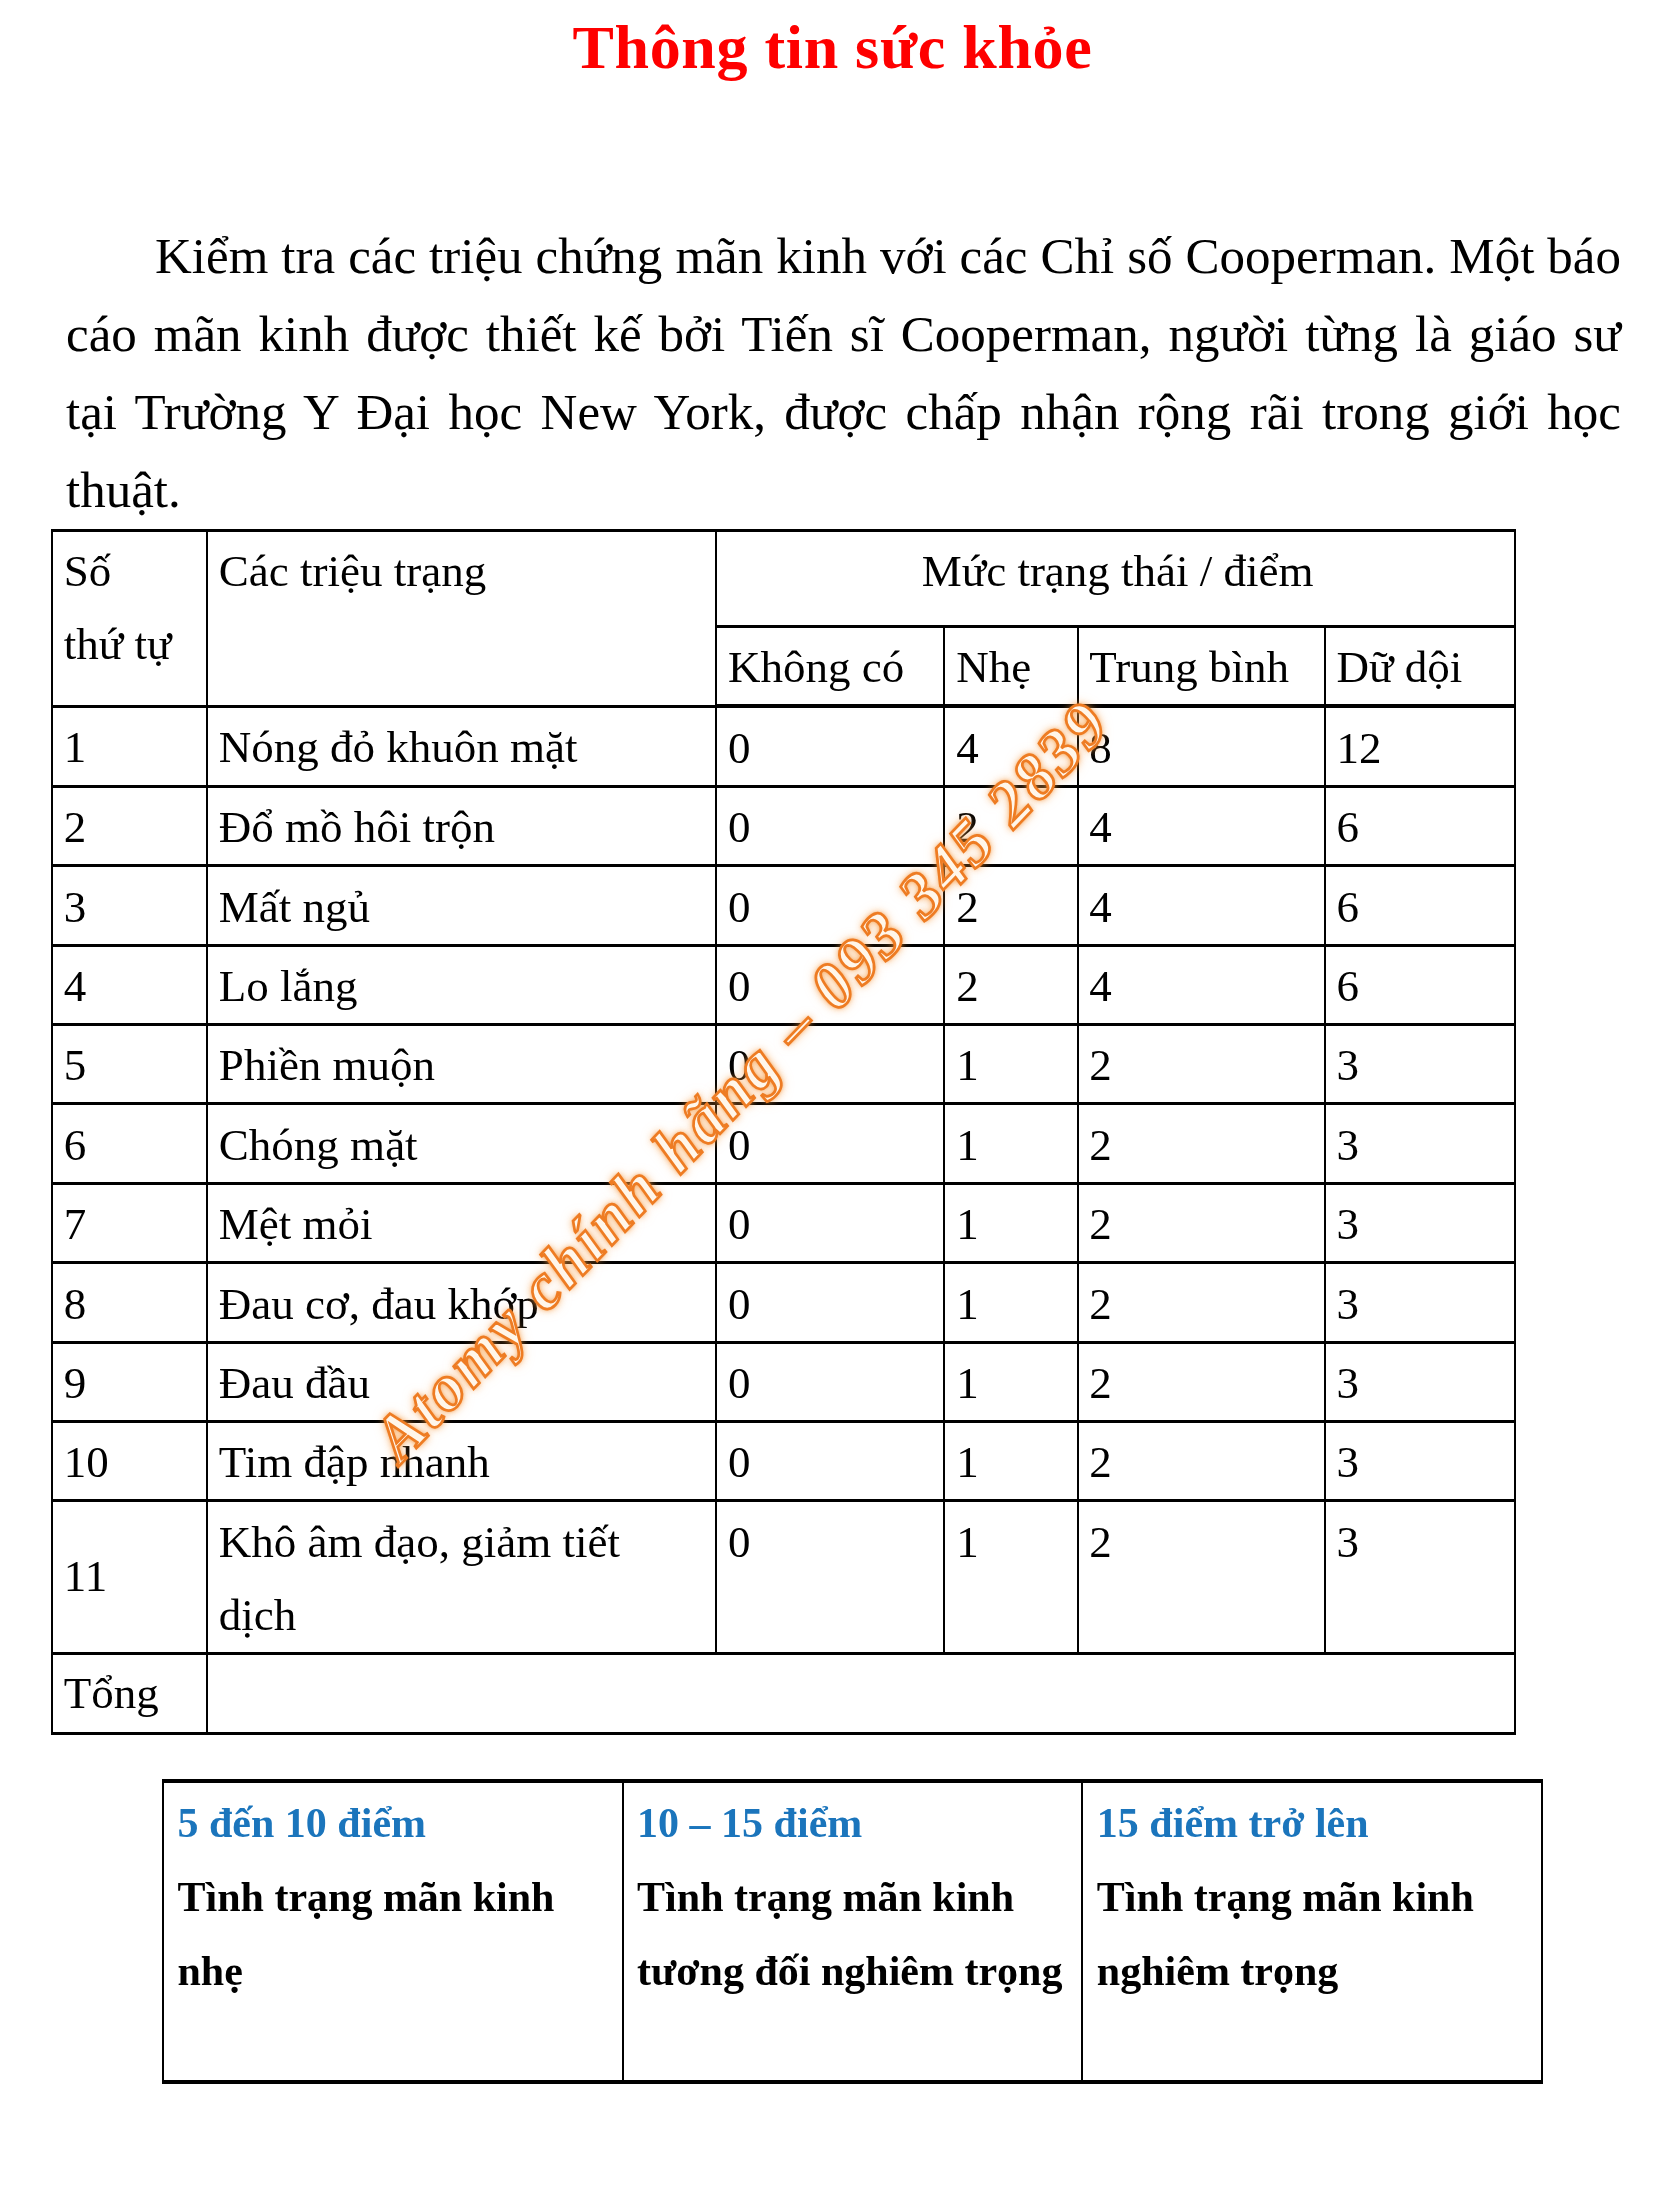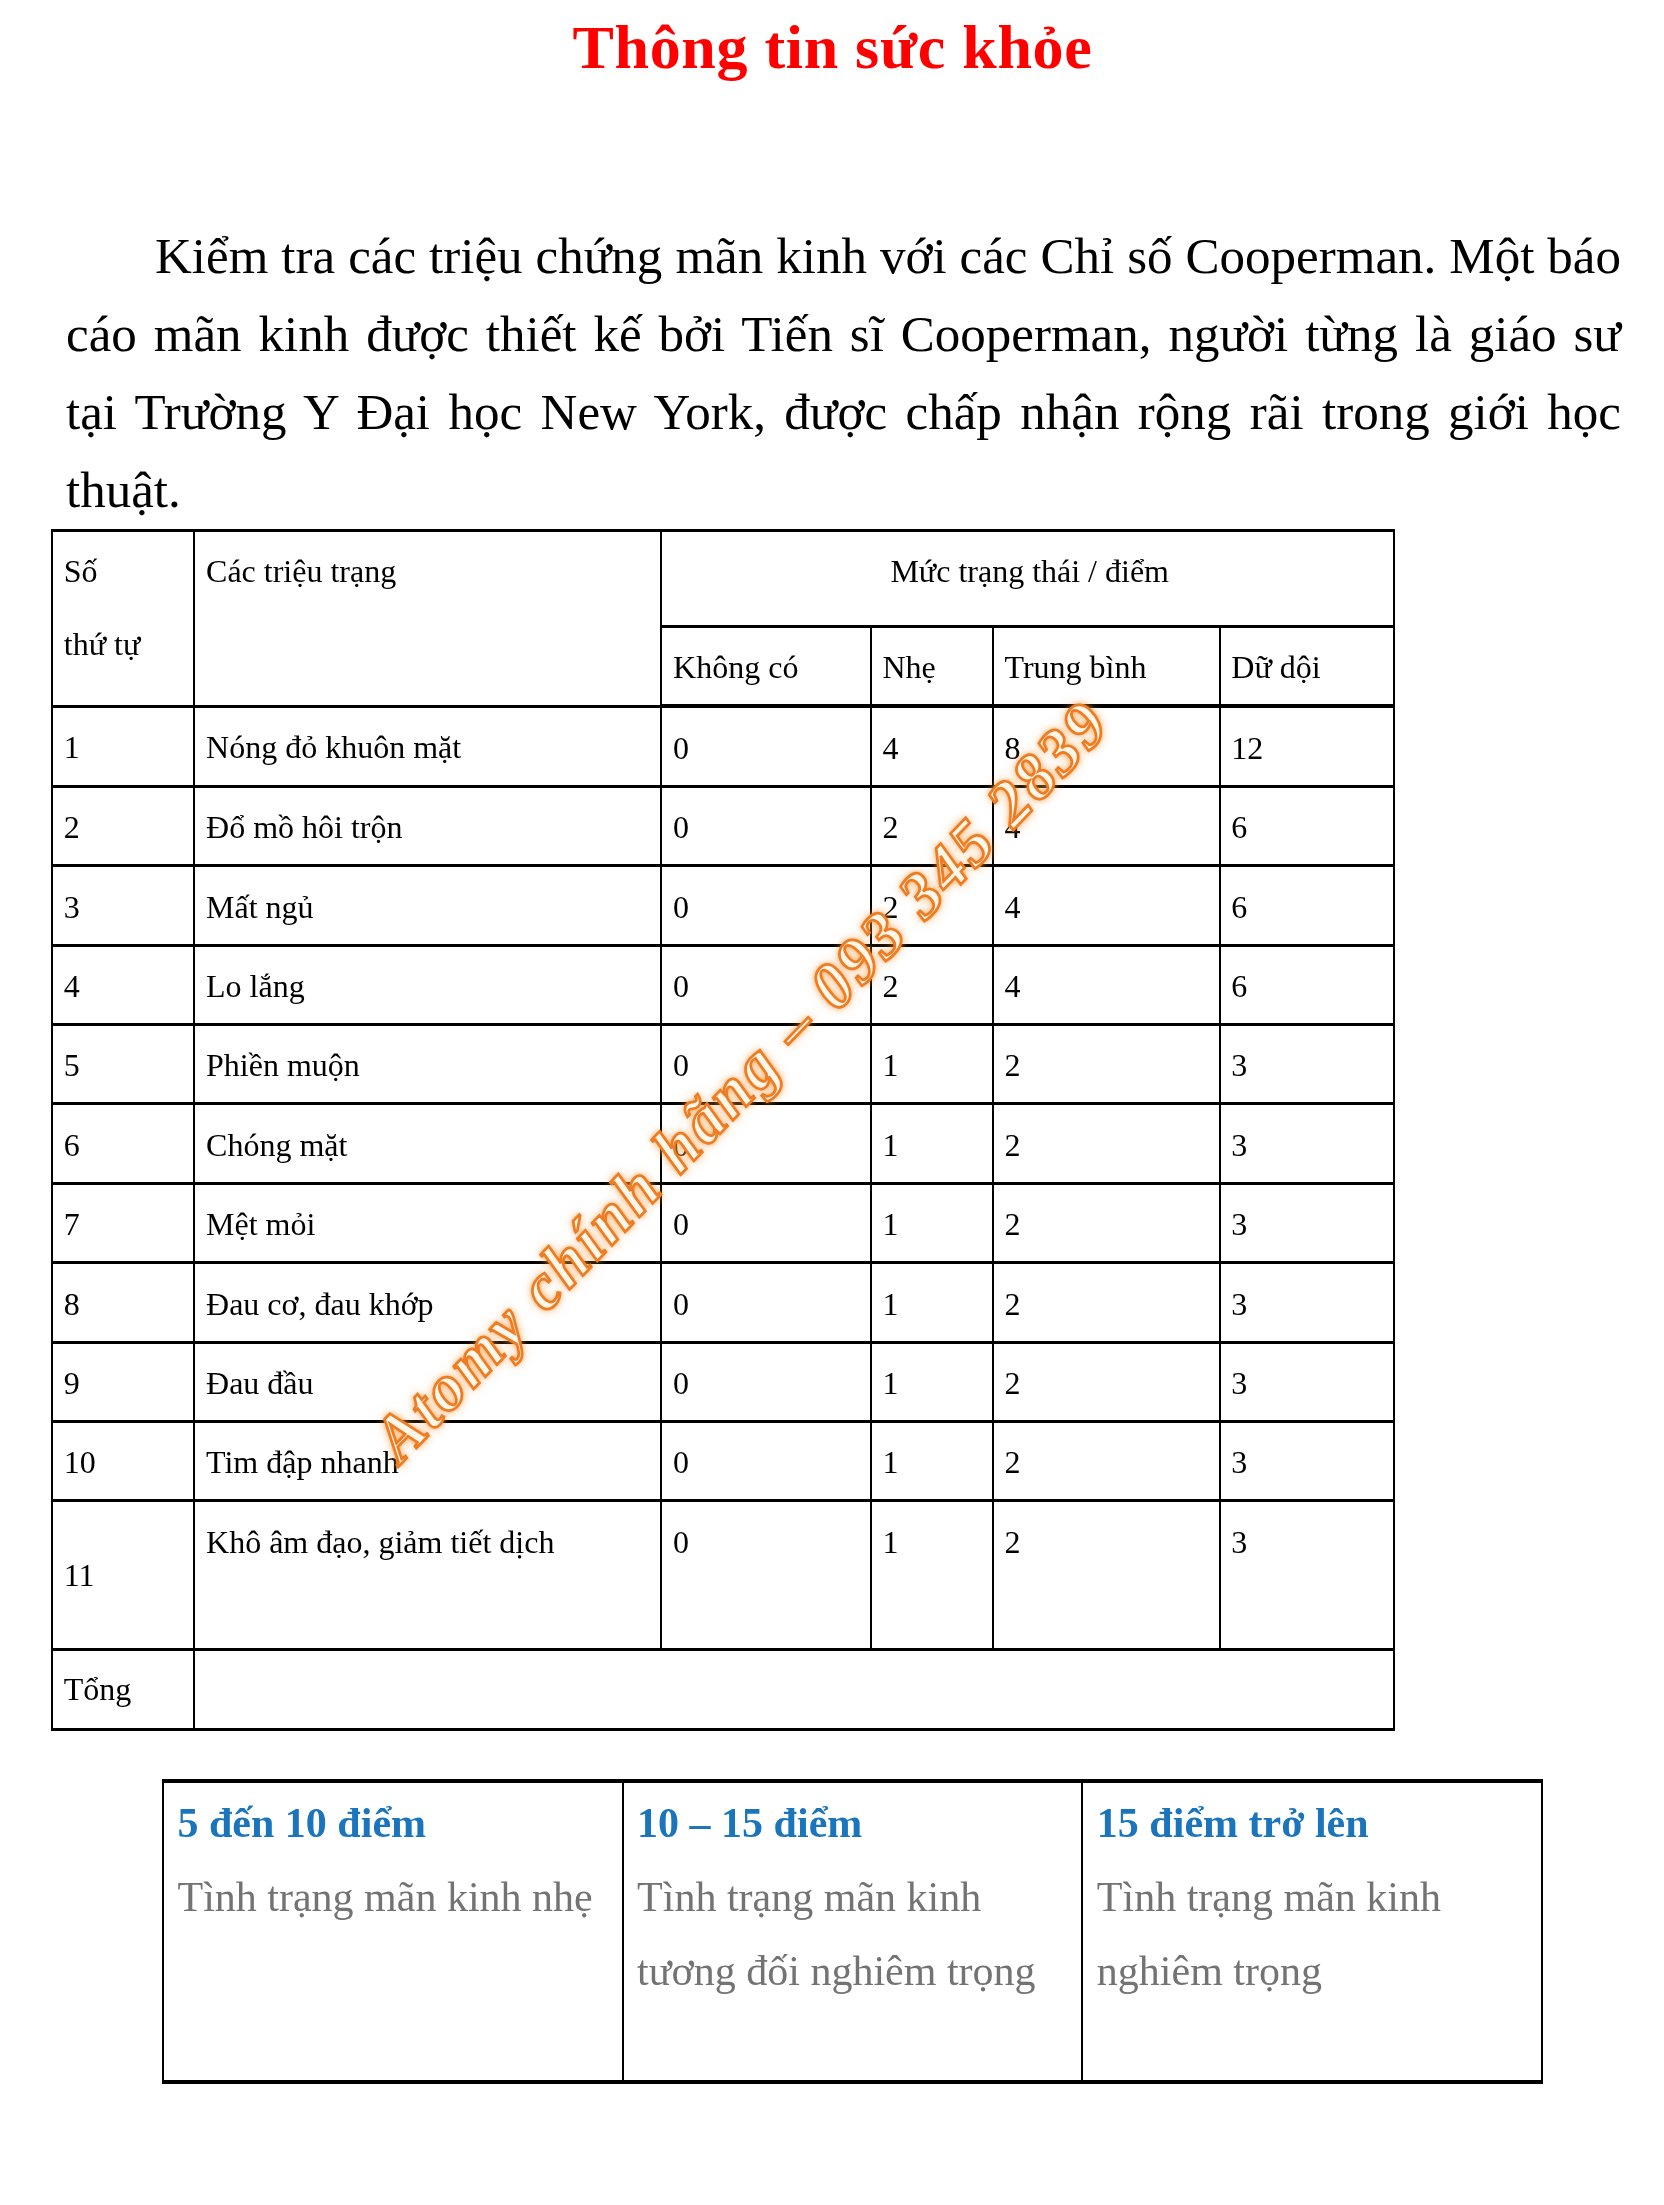--- a/index.html
+++ b/index.html
@@ -26,8 +26,8 @@
   
   table{border-collapse:collapse;table-layout:fixed;}
   .symptom-table{
-    position:absolute;top:529px;left:51px;width:1344px;
-    font-size:32px;
+    position:absolute;top:529px;left:51px;width:1465px;
+    font-size:45px;
   }
   .symptom-table td{
     border:2px solid #000;

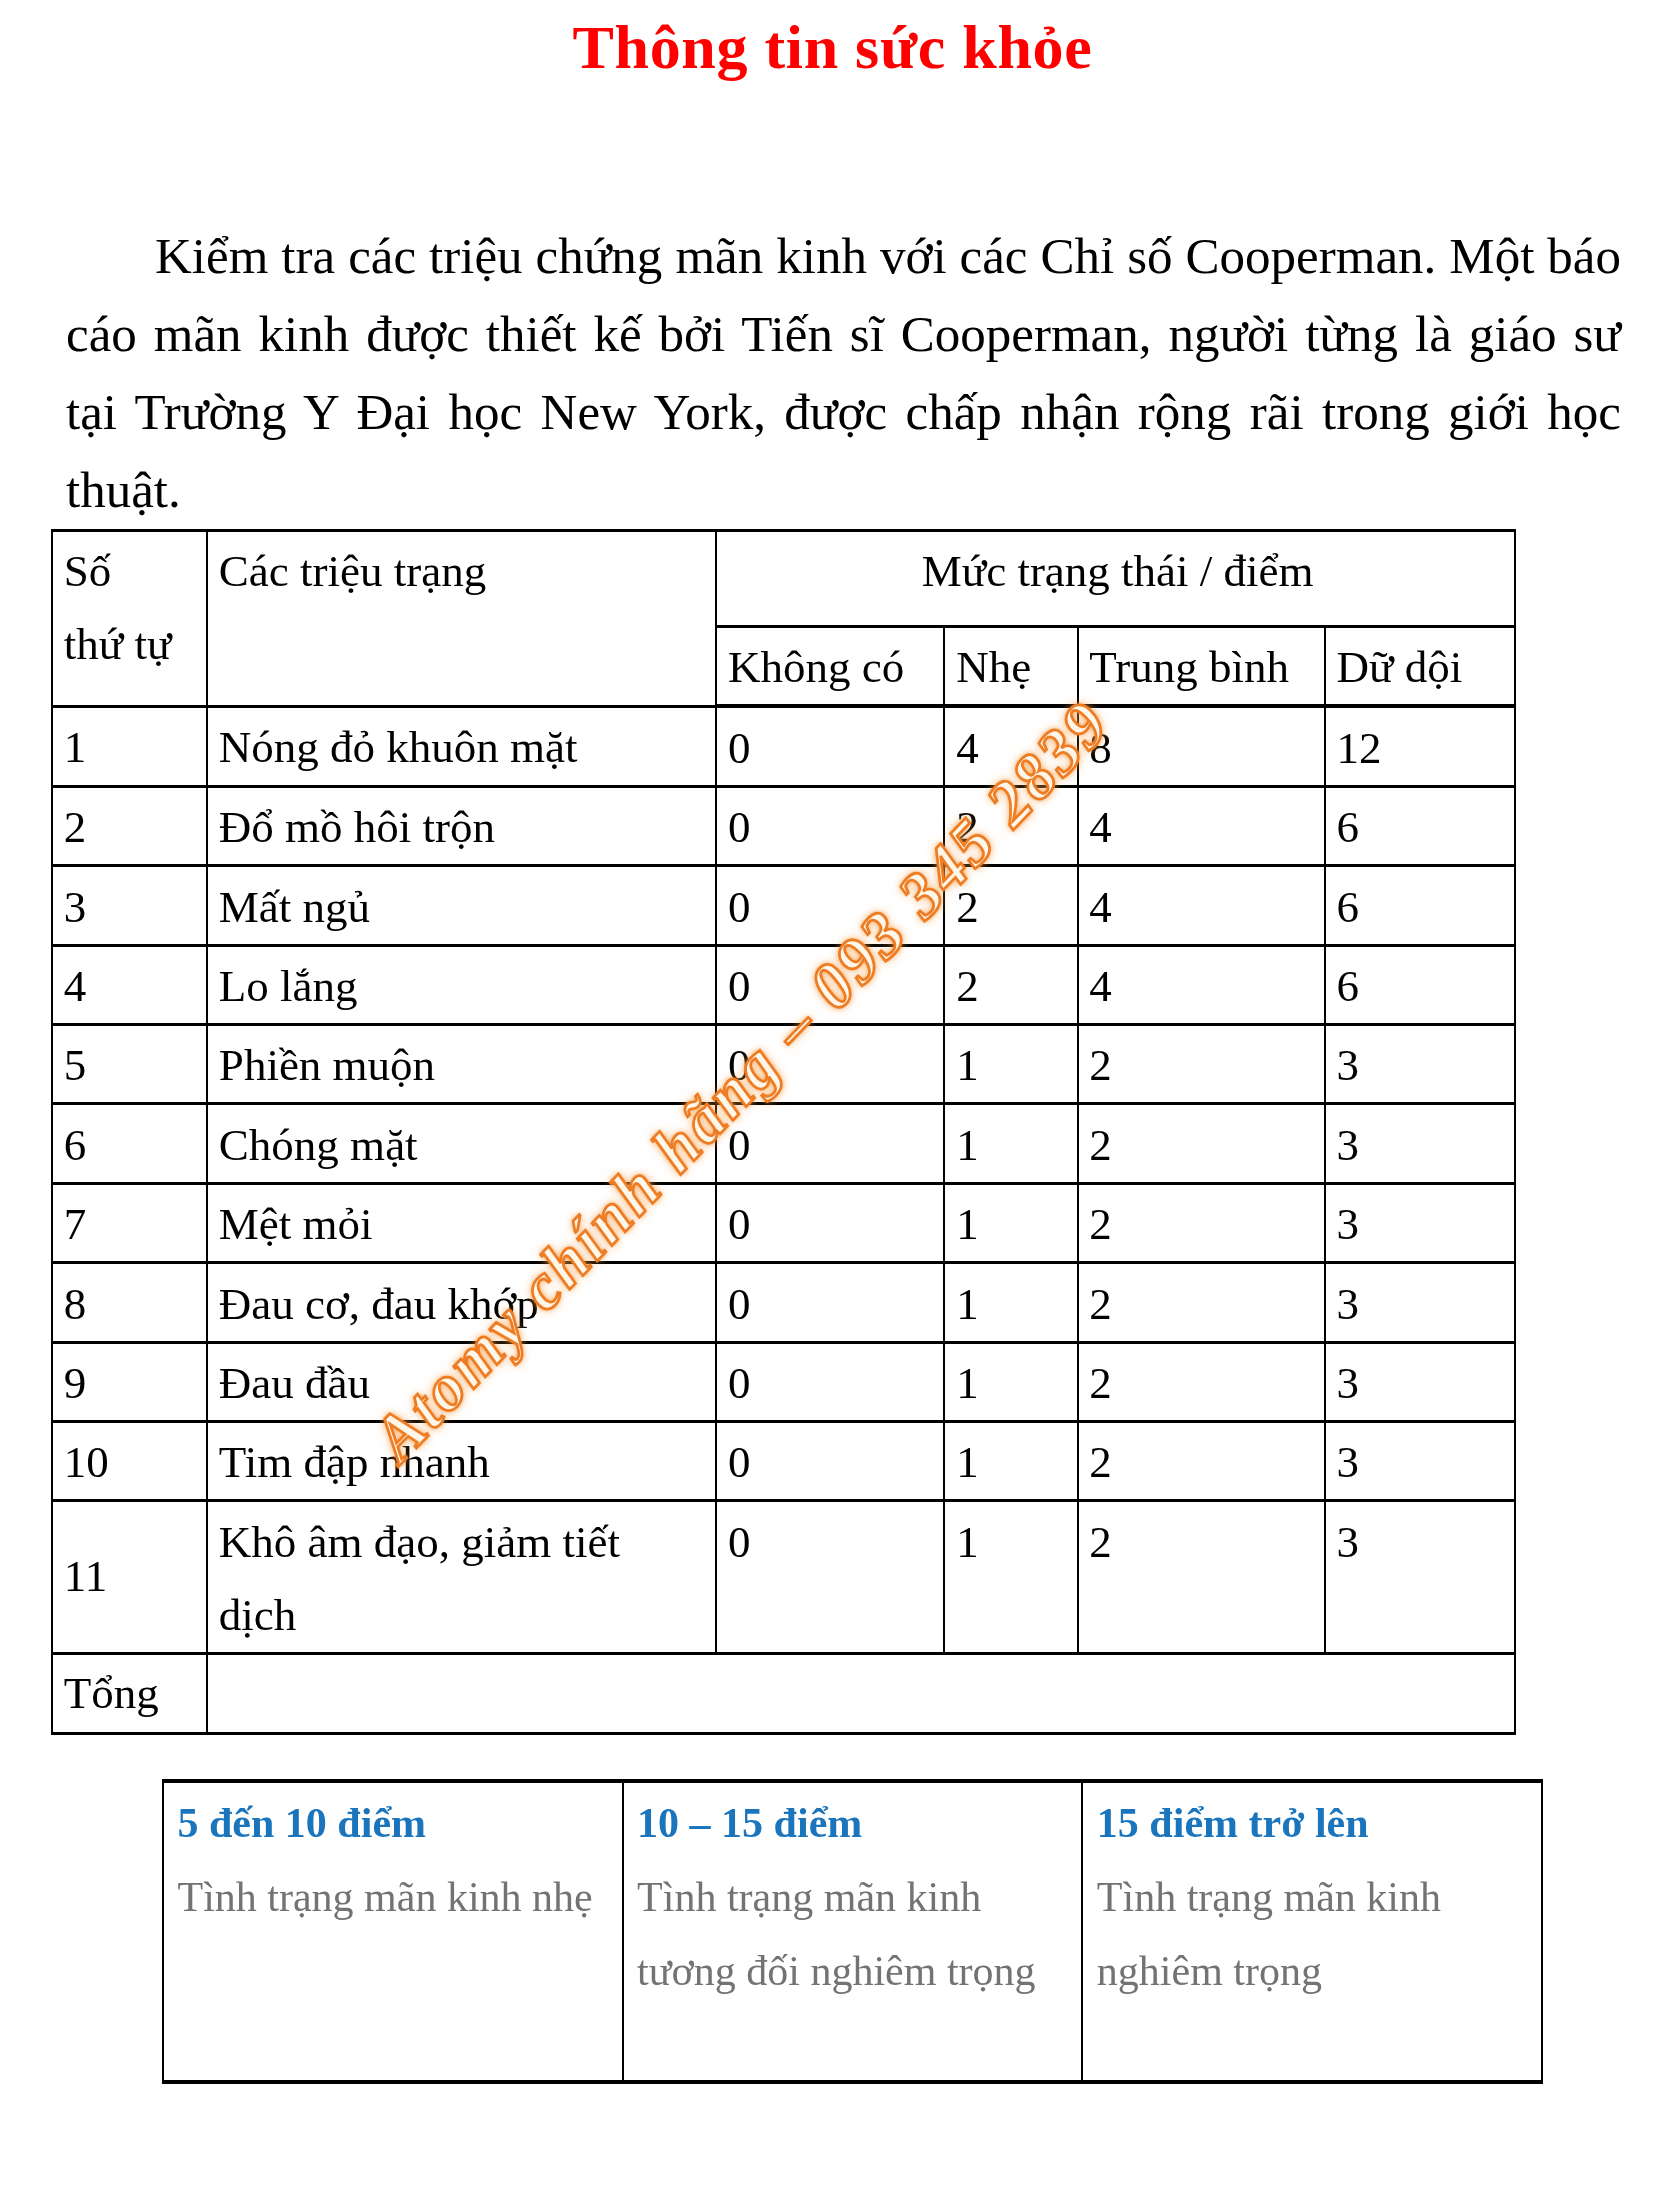--- a/index.html
+++ b/index.html
@@ -61,7 +61,7 @@
     line-height:74px;
   }
   .range{color:var(--range-blue,#1b75bc);font-weight:bold;}
-  .desc{color:#737373;}
+  .desc{color:#000000;font-weight:bold;}
   
   .source{
     position:absolute;top:2083px;left:168px;width:1428px;

